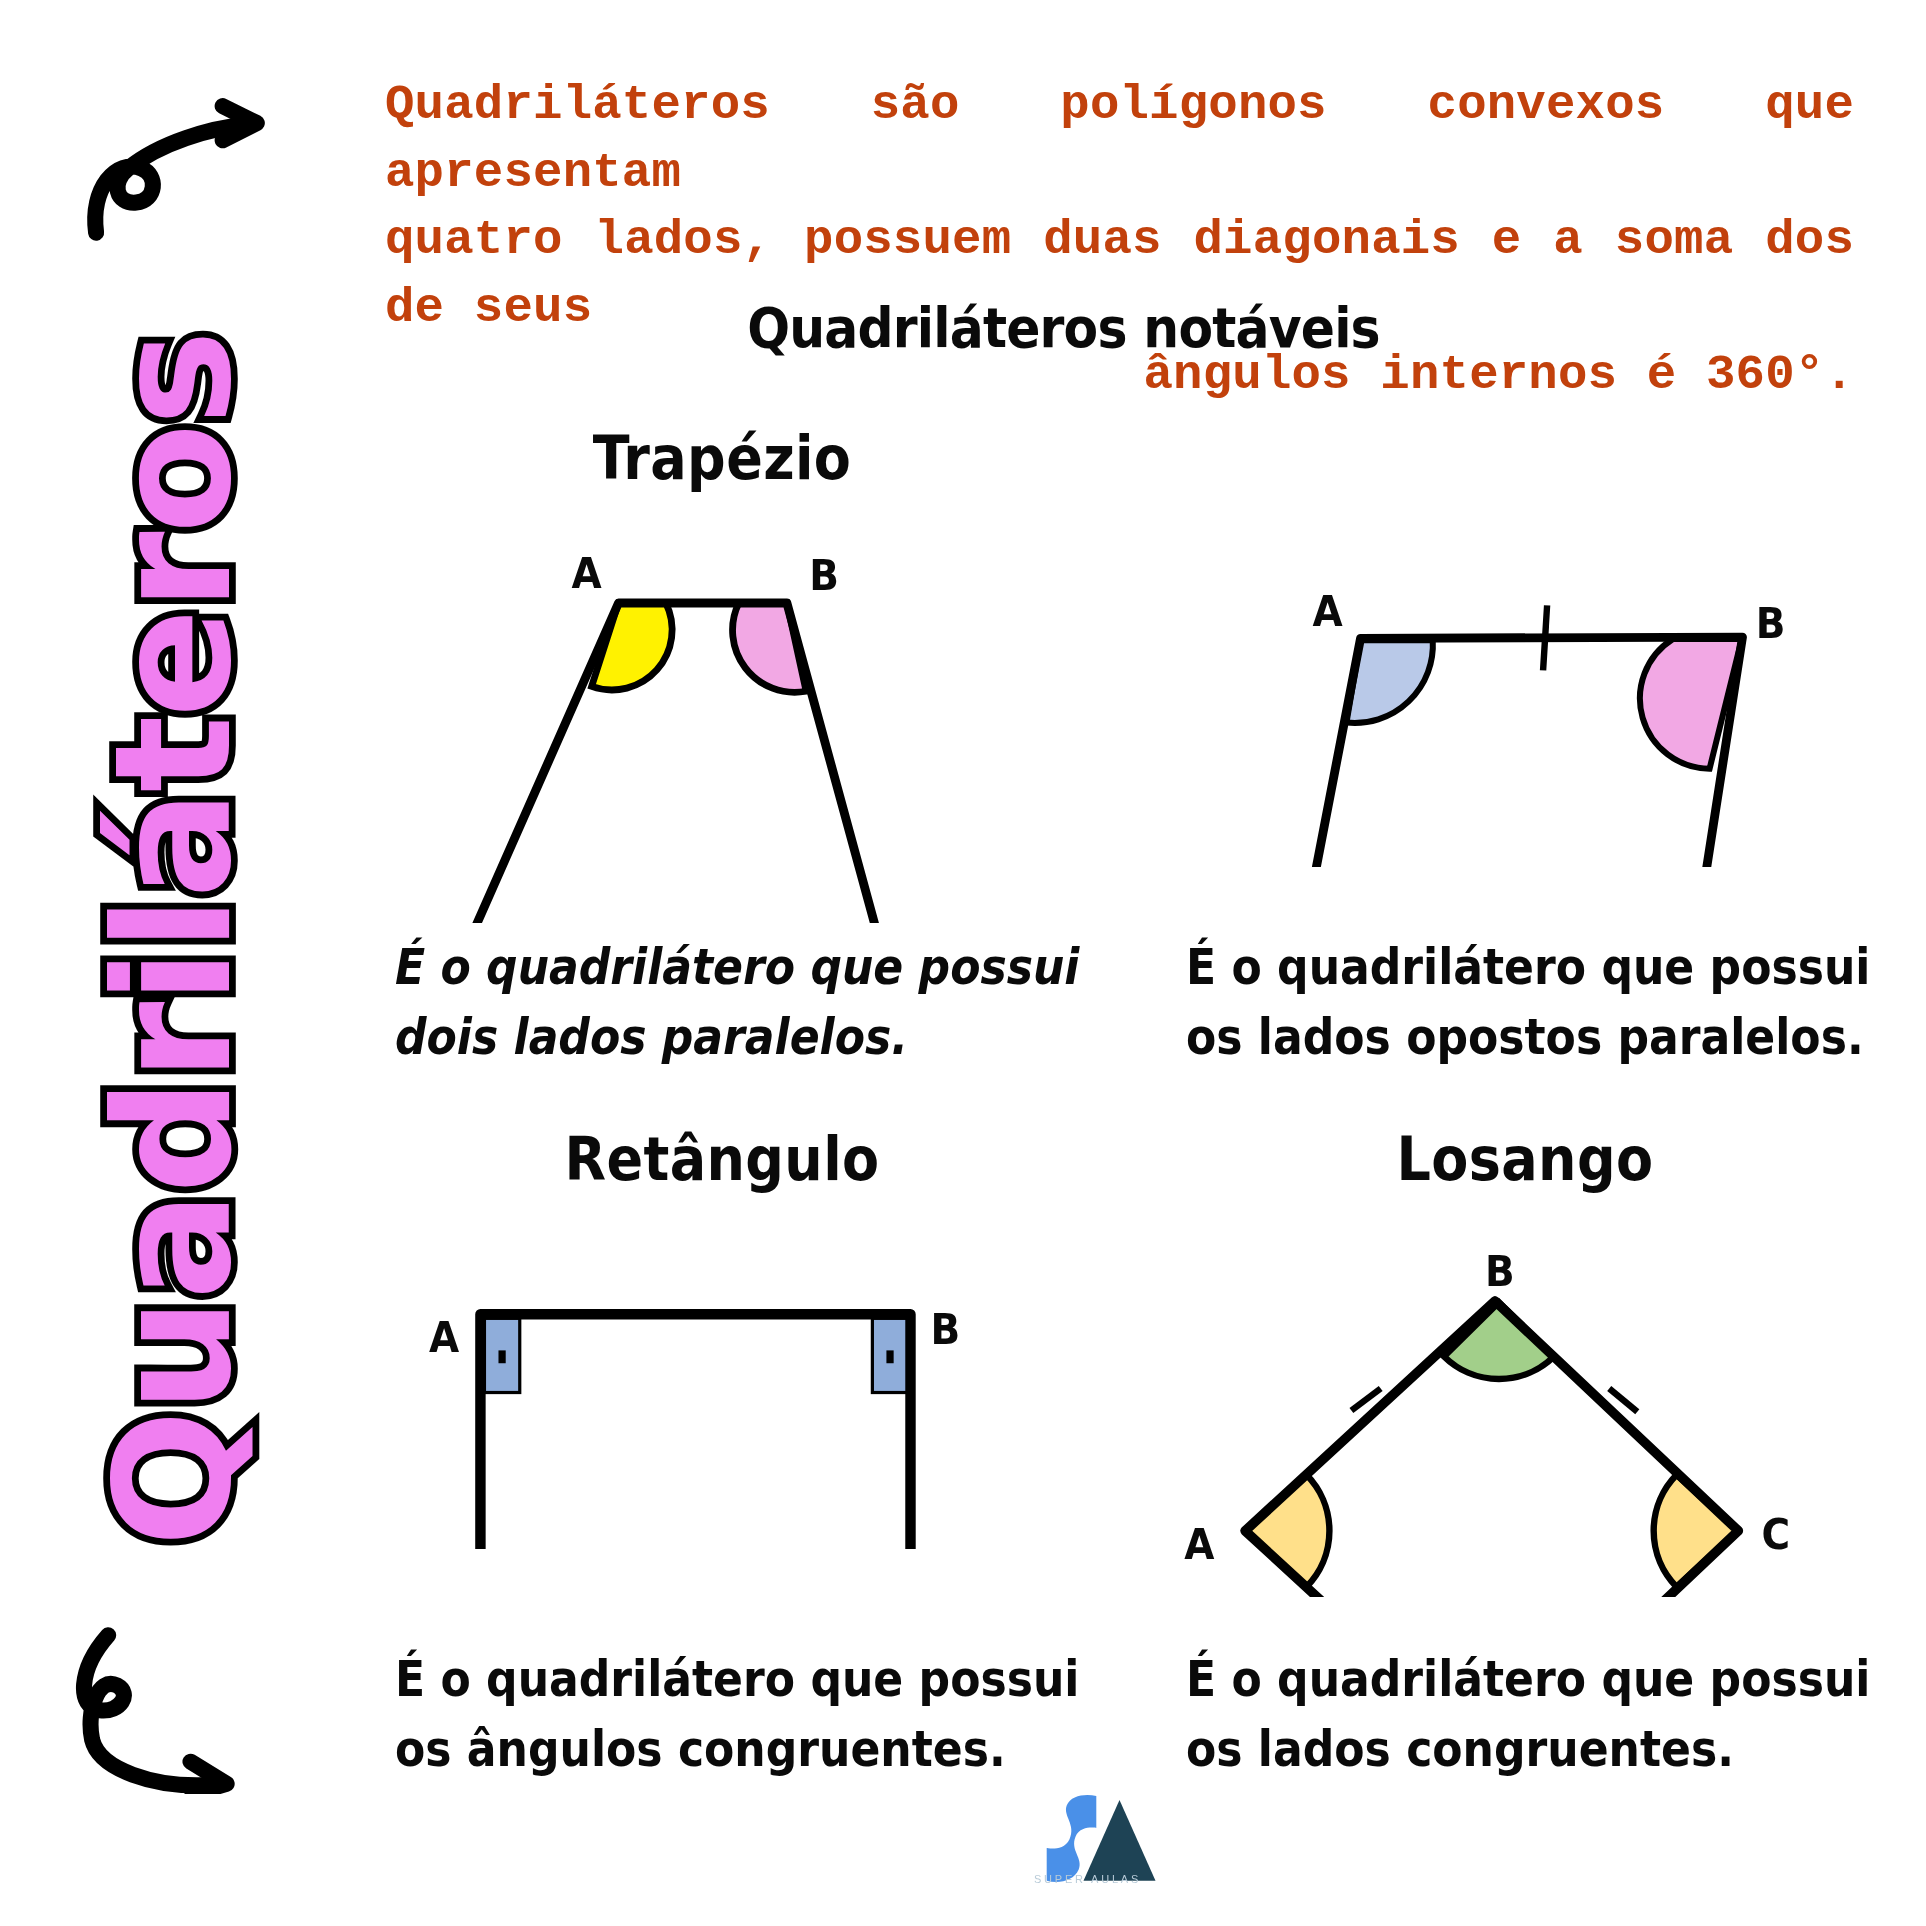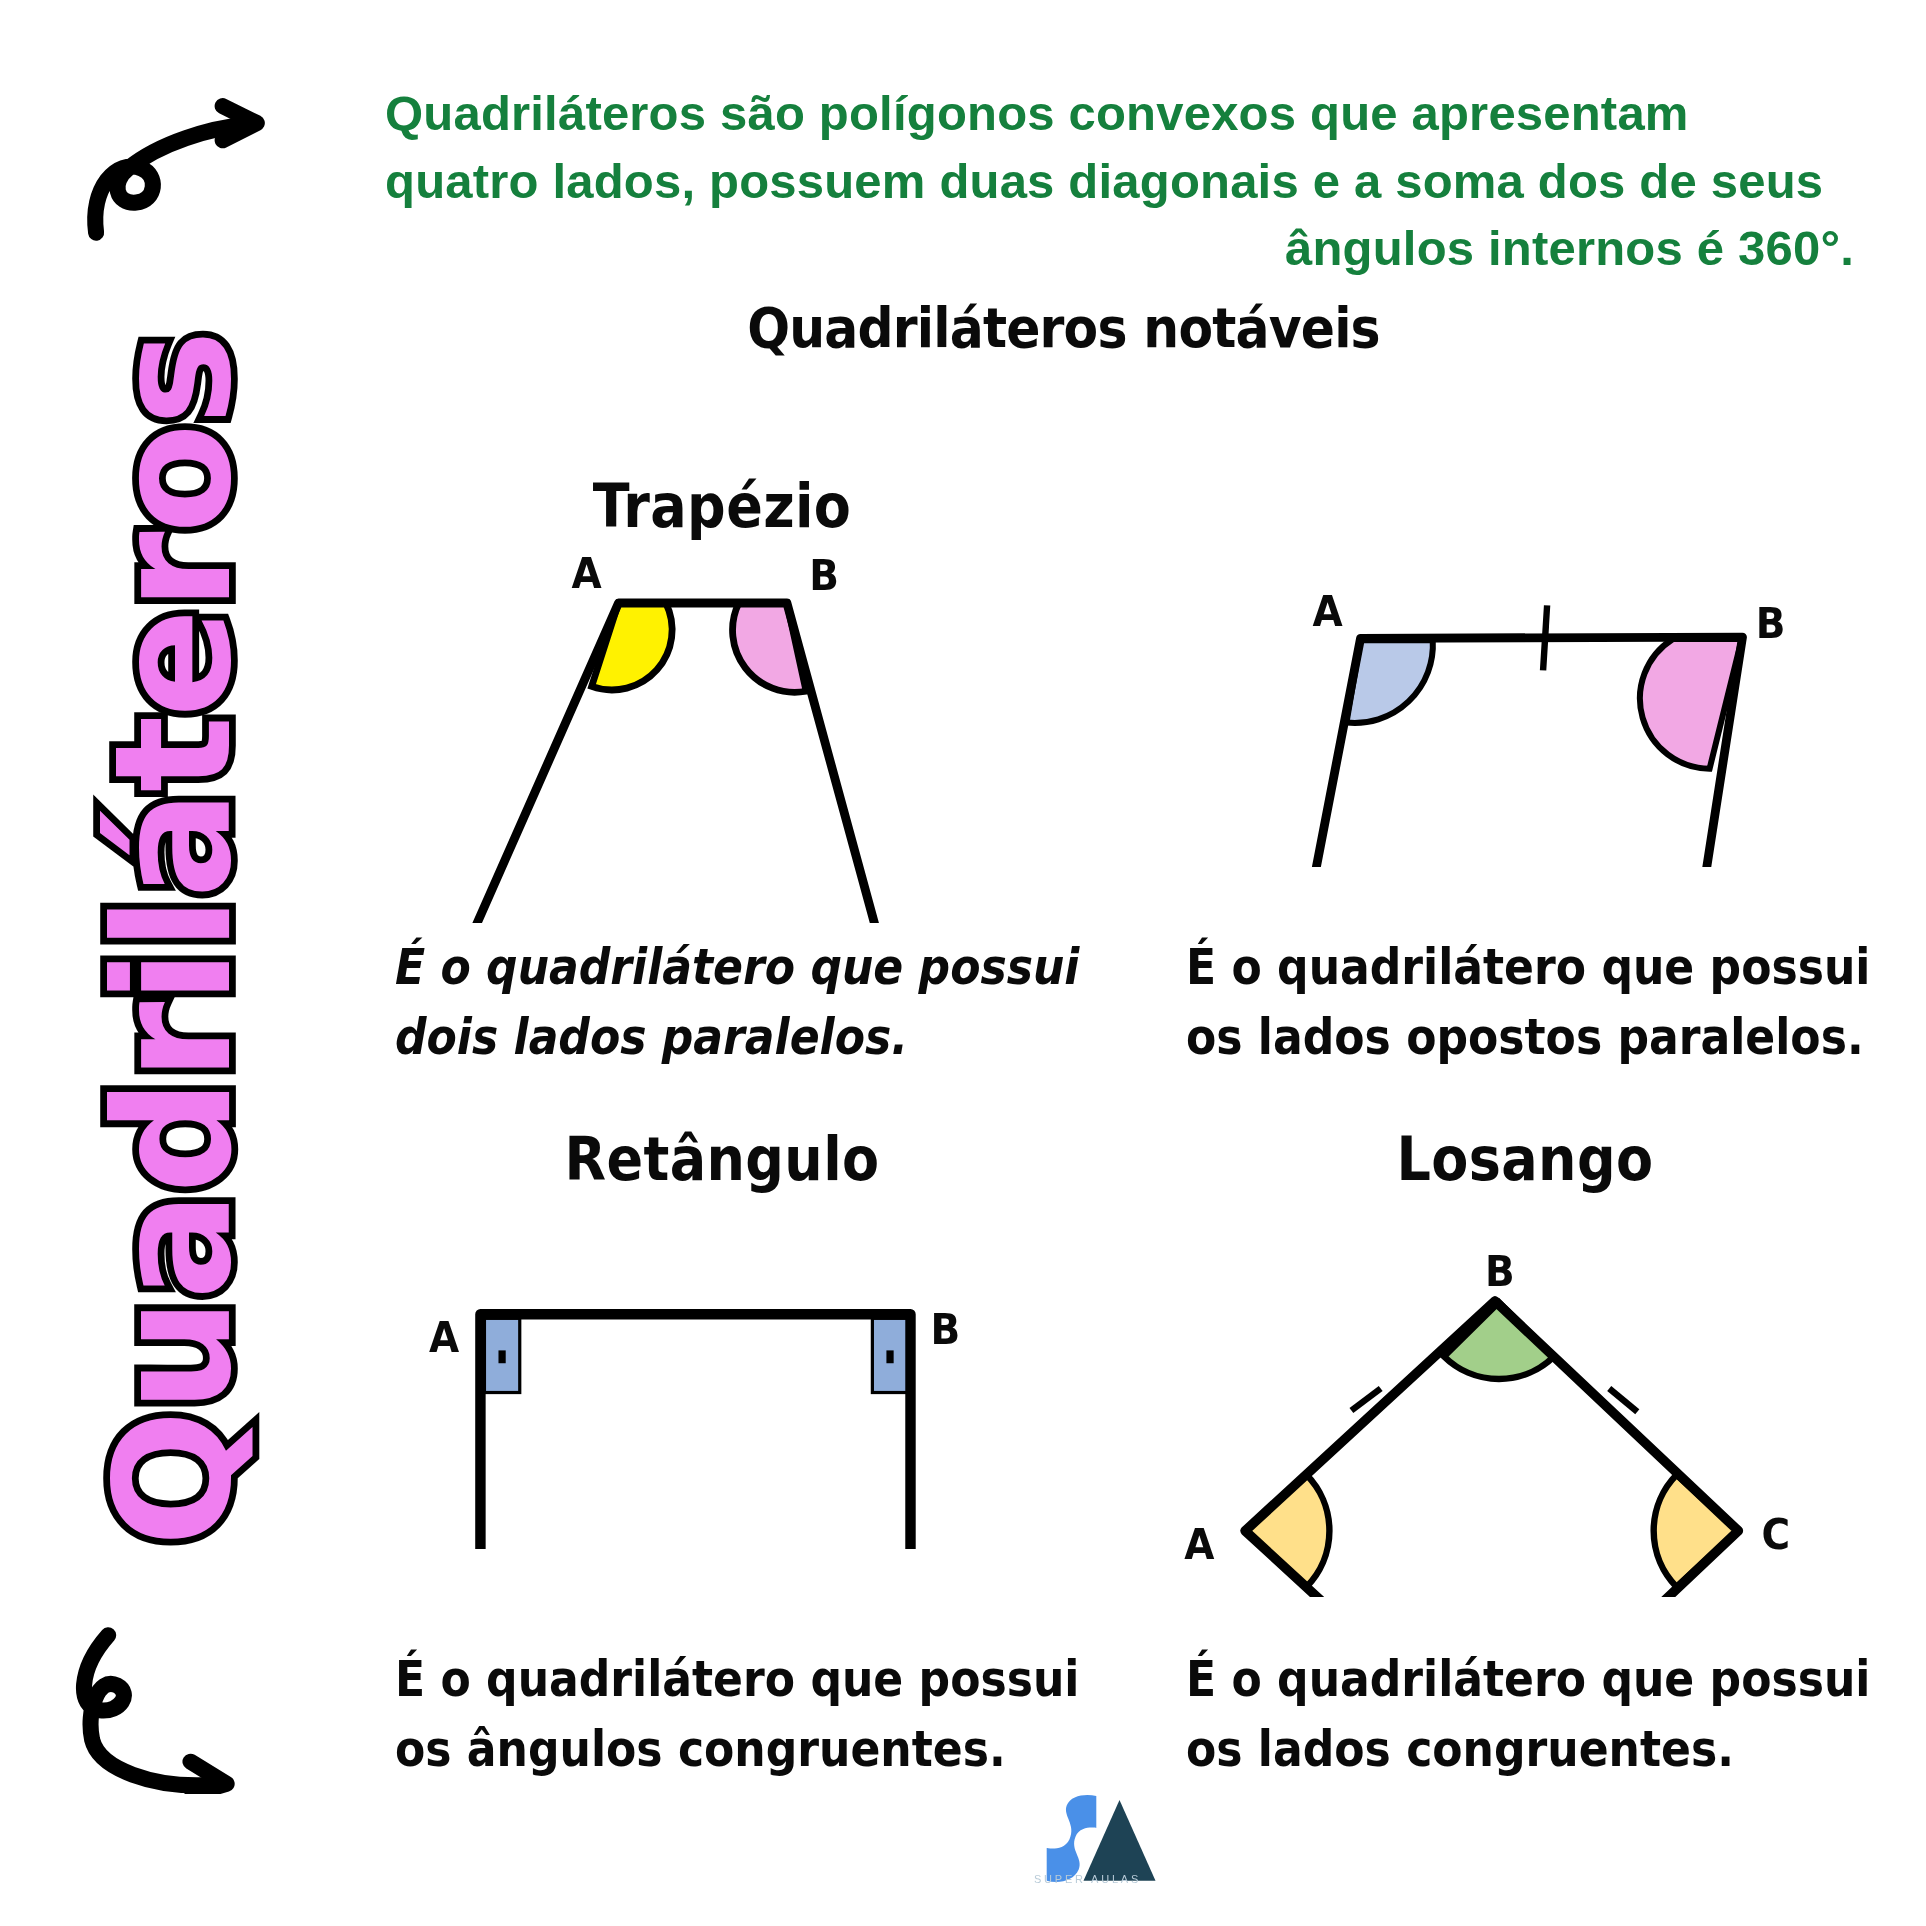--- a/index.html
+++ b/index.html
@@ -38,14 +38,13 @@
   
   .intro{
     position:absolute; left:385px; top:72px; width:1469px;
-    font-family:Liberation Sans, sans-serif;
+    font-family:Liberation Mono, monospace;
     font-weight:bold;
     font-size:49px;
     line-height:1.38;
-    color:#15803d;
+    color:#c2410c;
     text-align:justify;
     letter-spacing:0.2px;
-    margin-top:8px;
   }
   .intro .lastline{ text-align:right; }
 

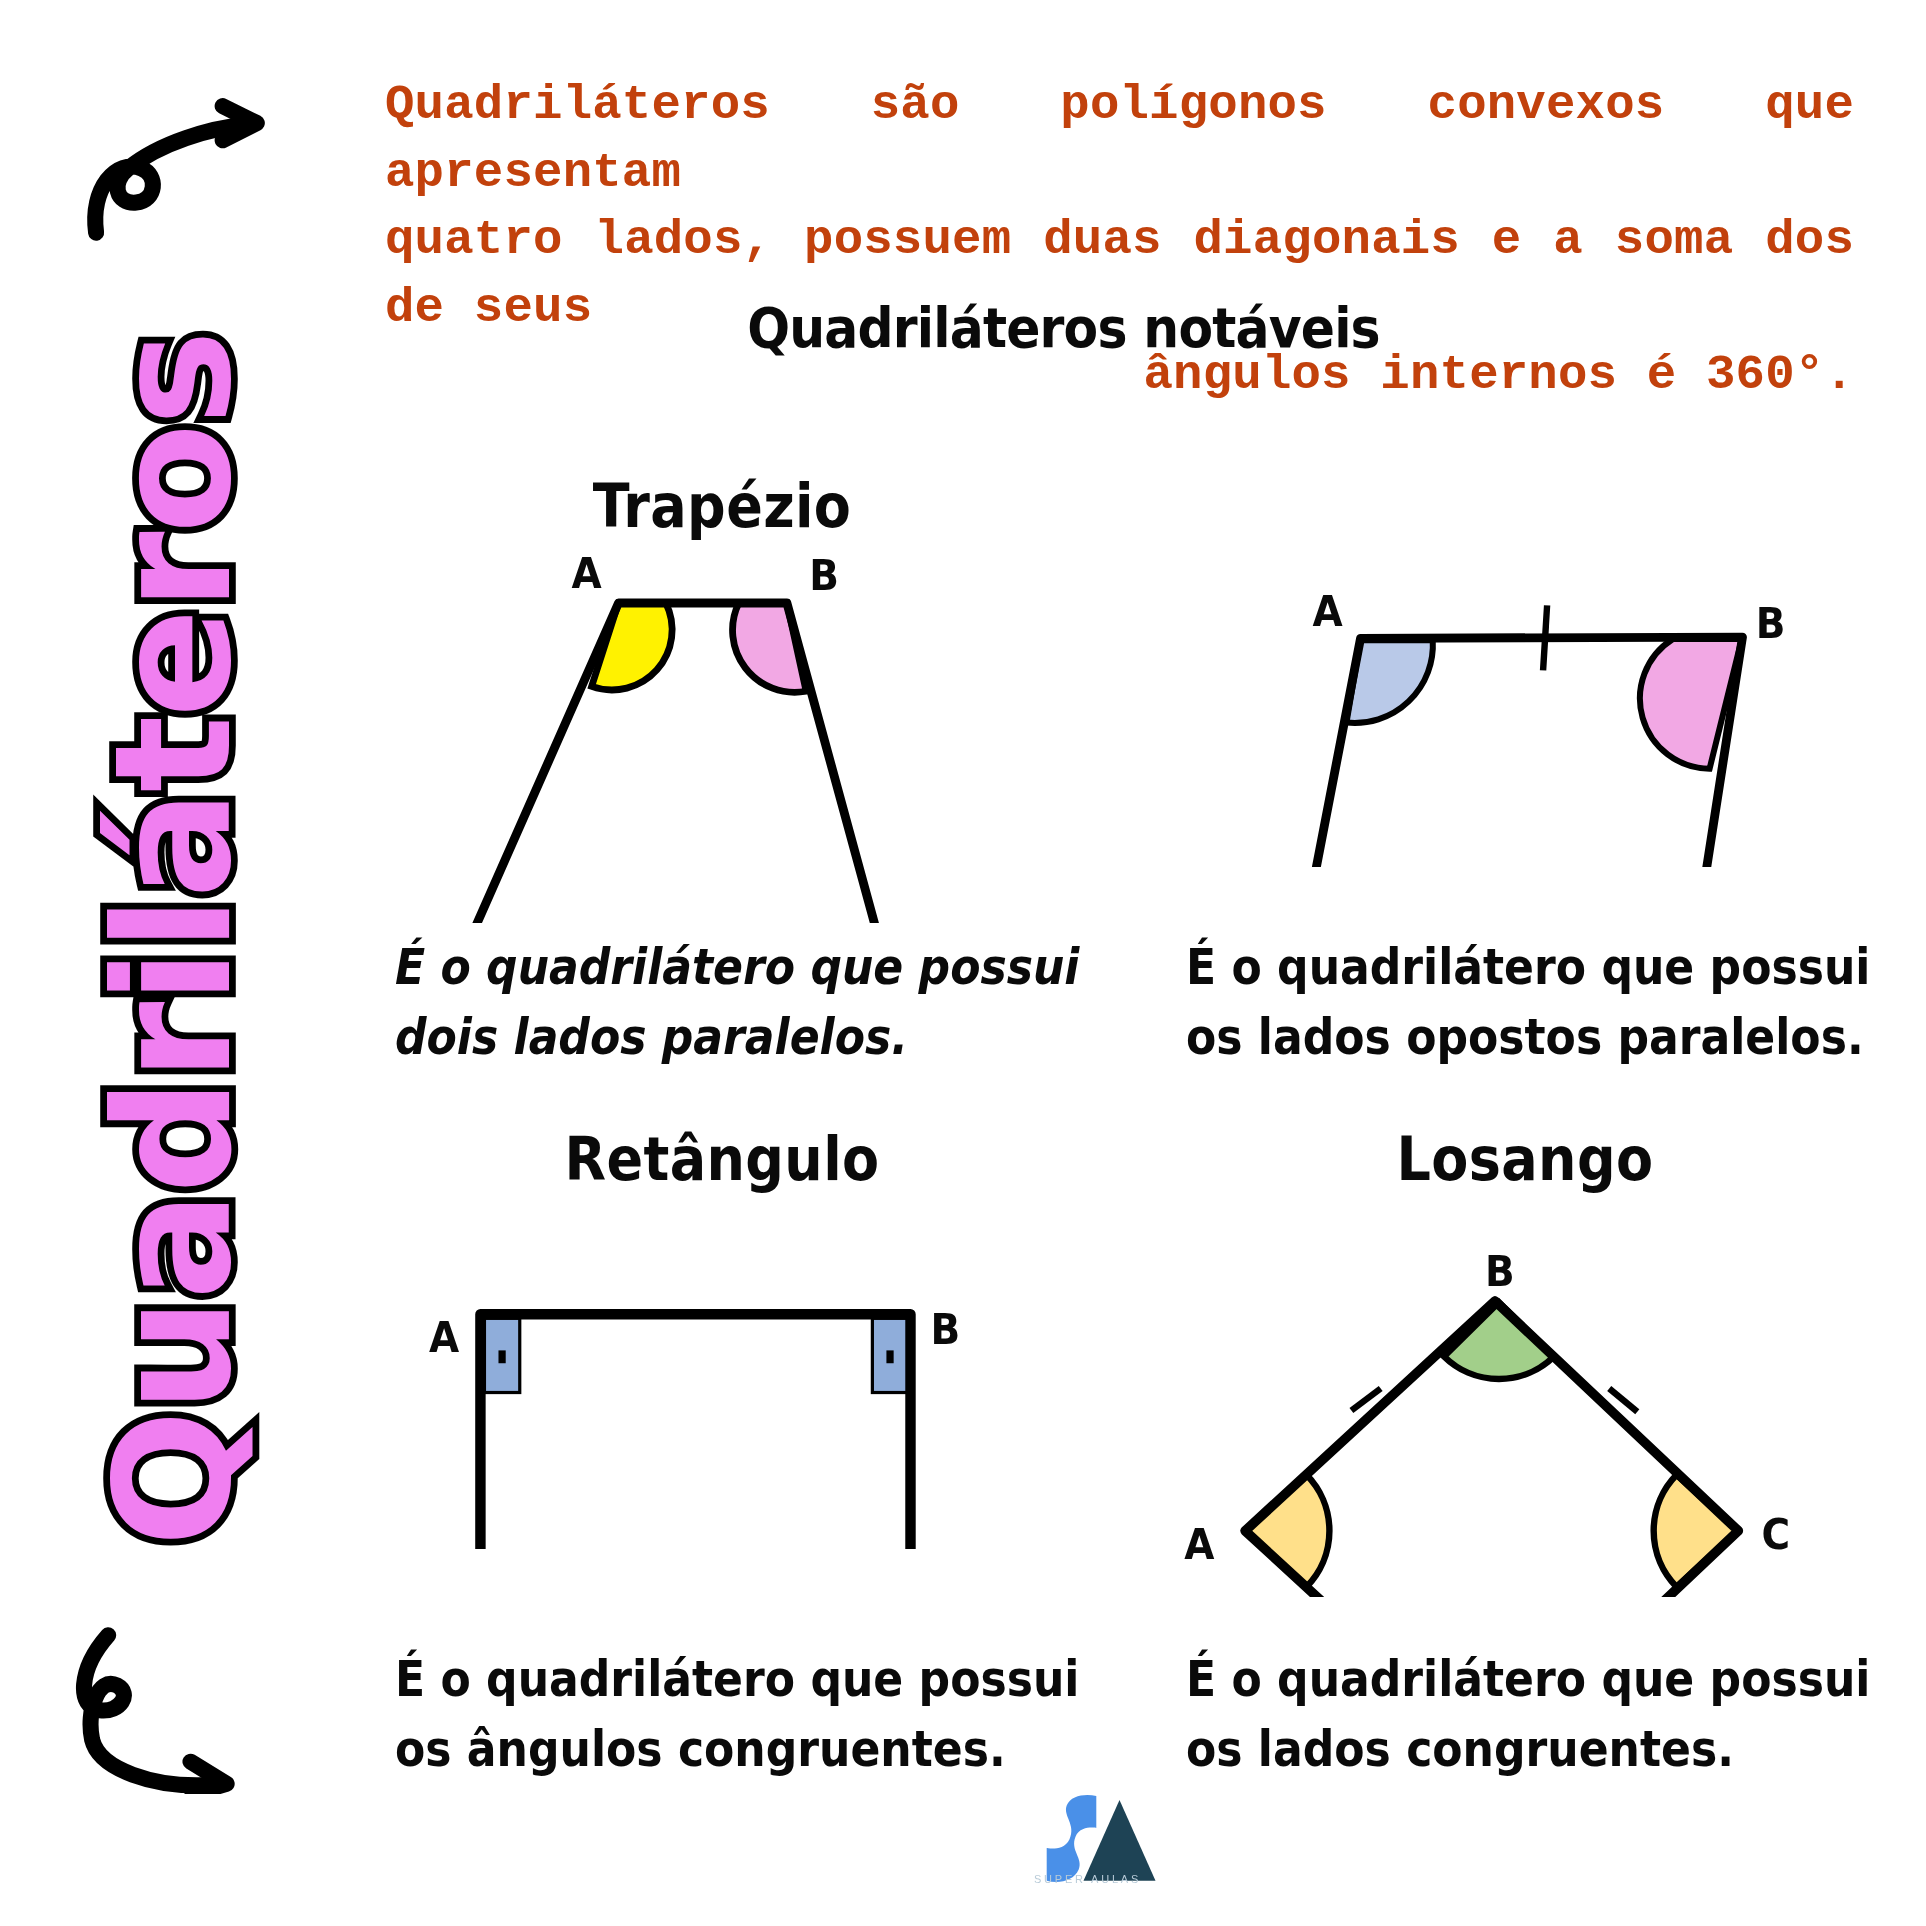--- a/index.html
+++ b/index.html
@@ -71,7 +71,7 @@
     text-align:center;
     white-space:nowrap;
   }
-  #t-trapezio{ left:461px; top:423px; width:522px;margin-top:48px; }
+  #t-trapezio{ left:461px; top:423px; width:522px; }
   #t-paralelogramo{ left:1224px; top:423px; width:602px; }
   #t-retangulo{ left:461px; top:1124px; width:522px; }
   #t-losango{ left:1264px; top:1124px; width:522px; }

